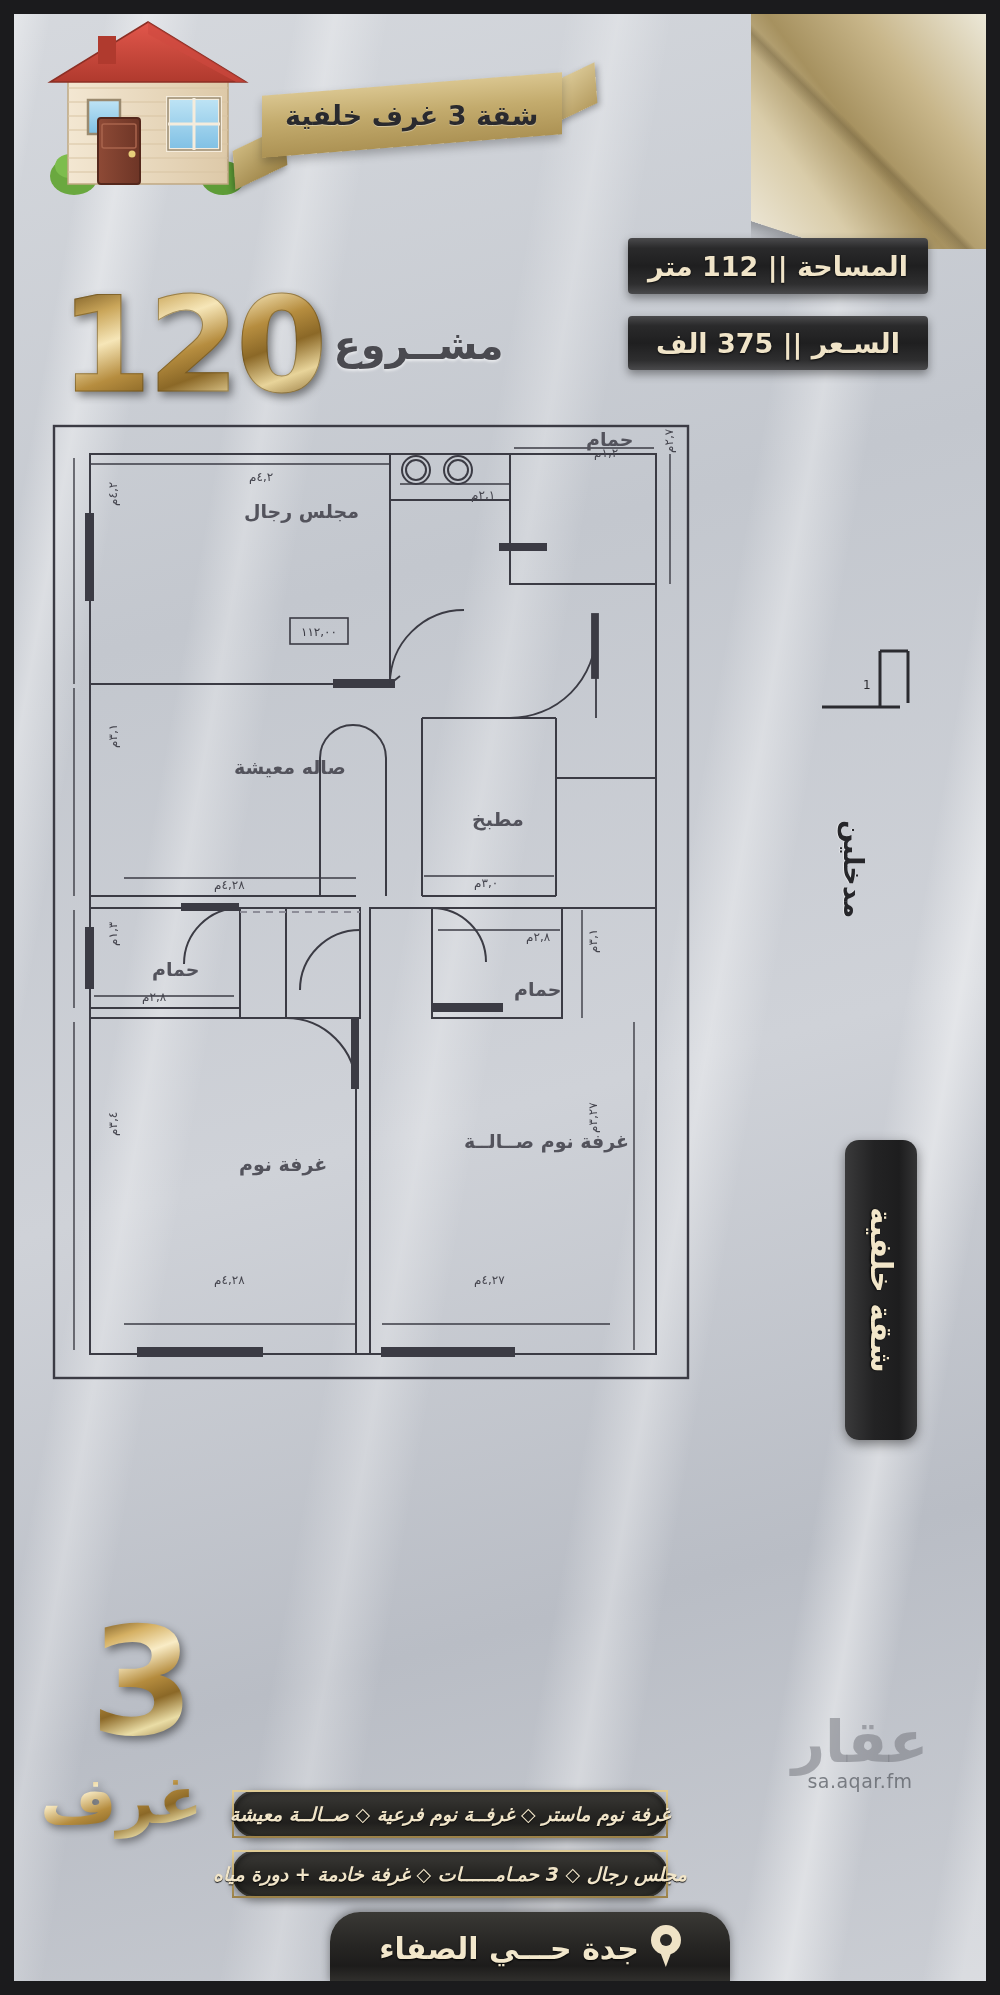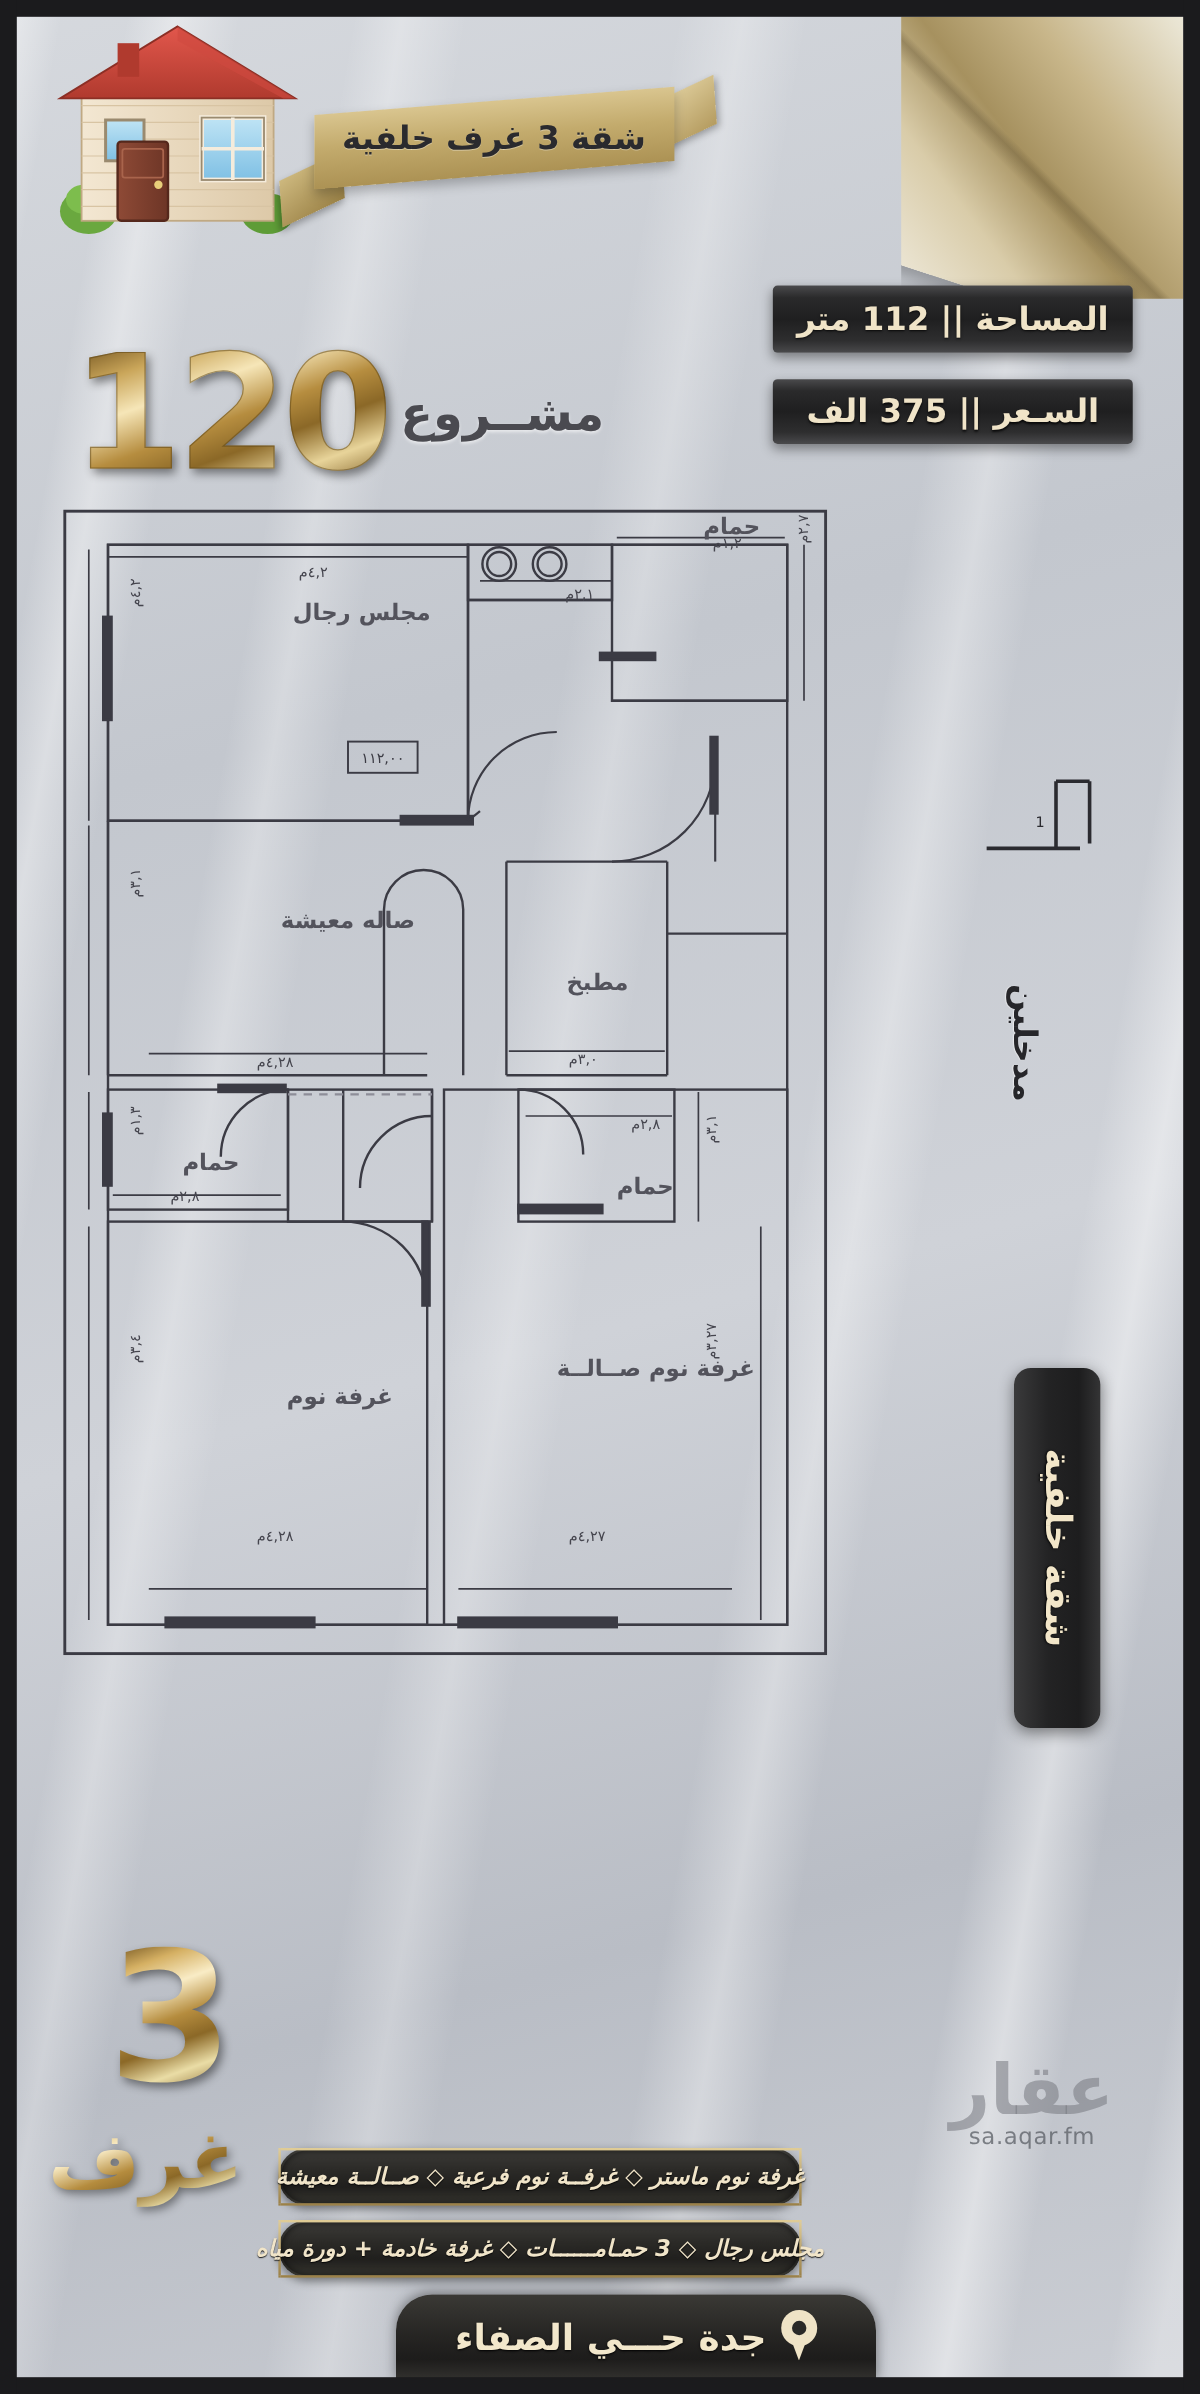--- a/index.html
+++ b/index.html
@@ -86,7 +86,6 @@
     border-radius:4px;
     display:flex;align-items:center;justify-content:center;
     box-shadow:0 4px 10px rgba(0,0,0,.4);
-    margin-left:16px;
   }
   .badge span{
     font-size:27px;font-weight:bold;

